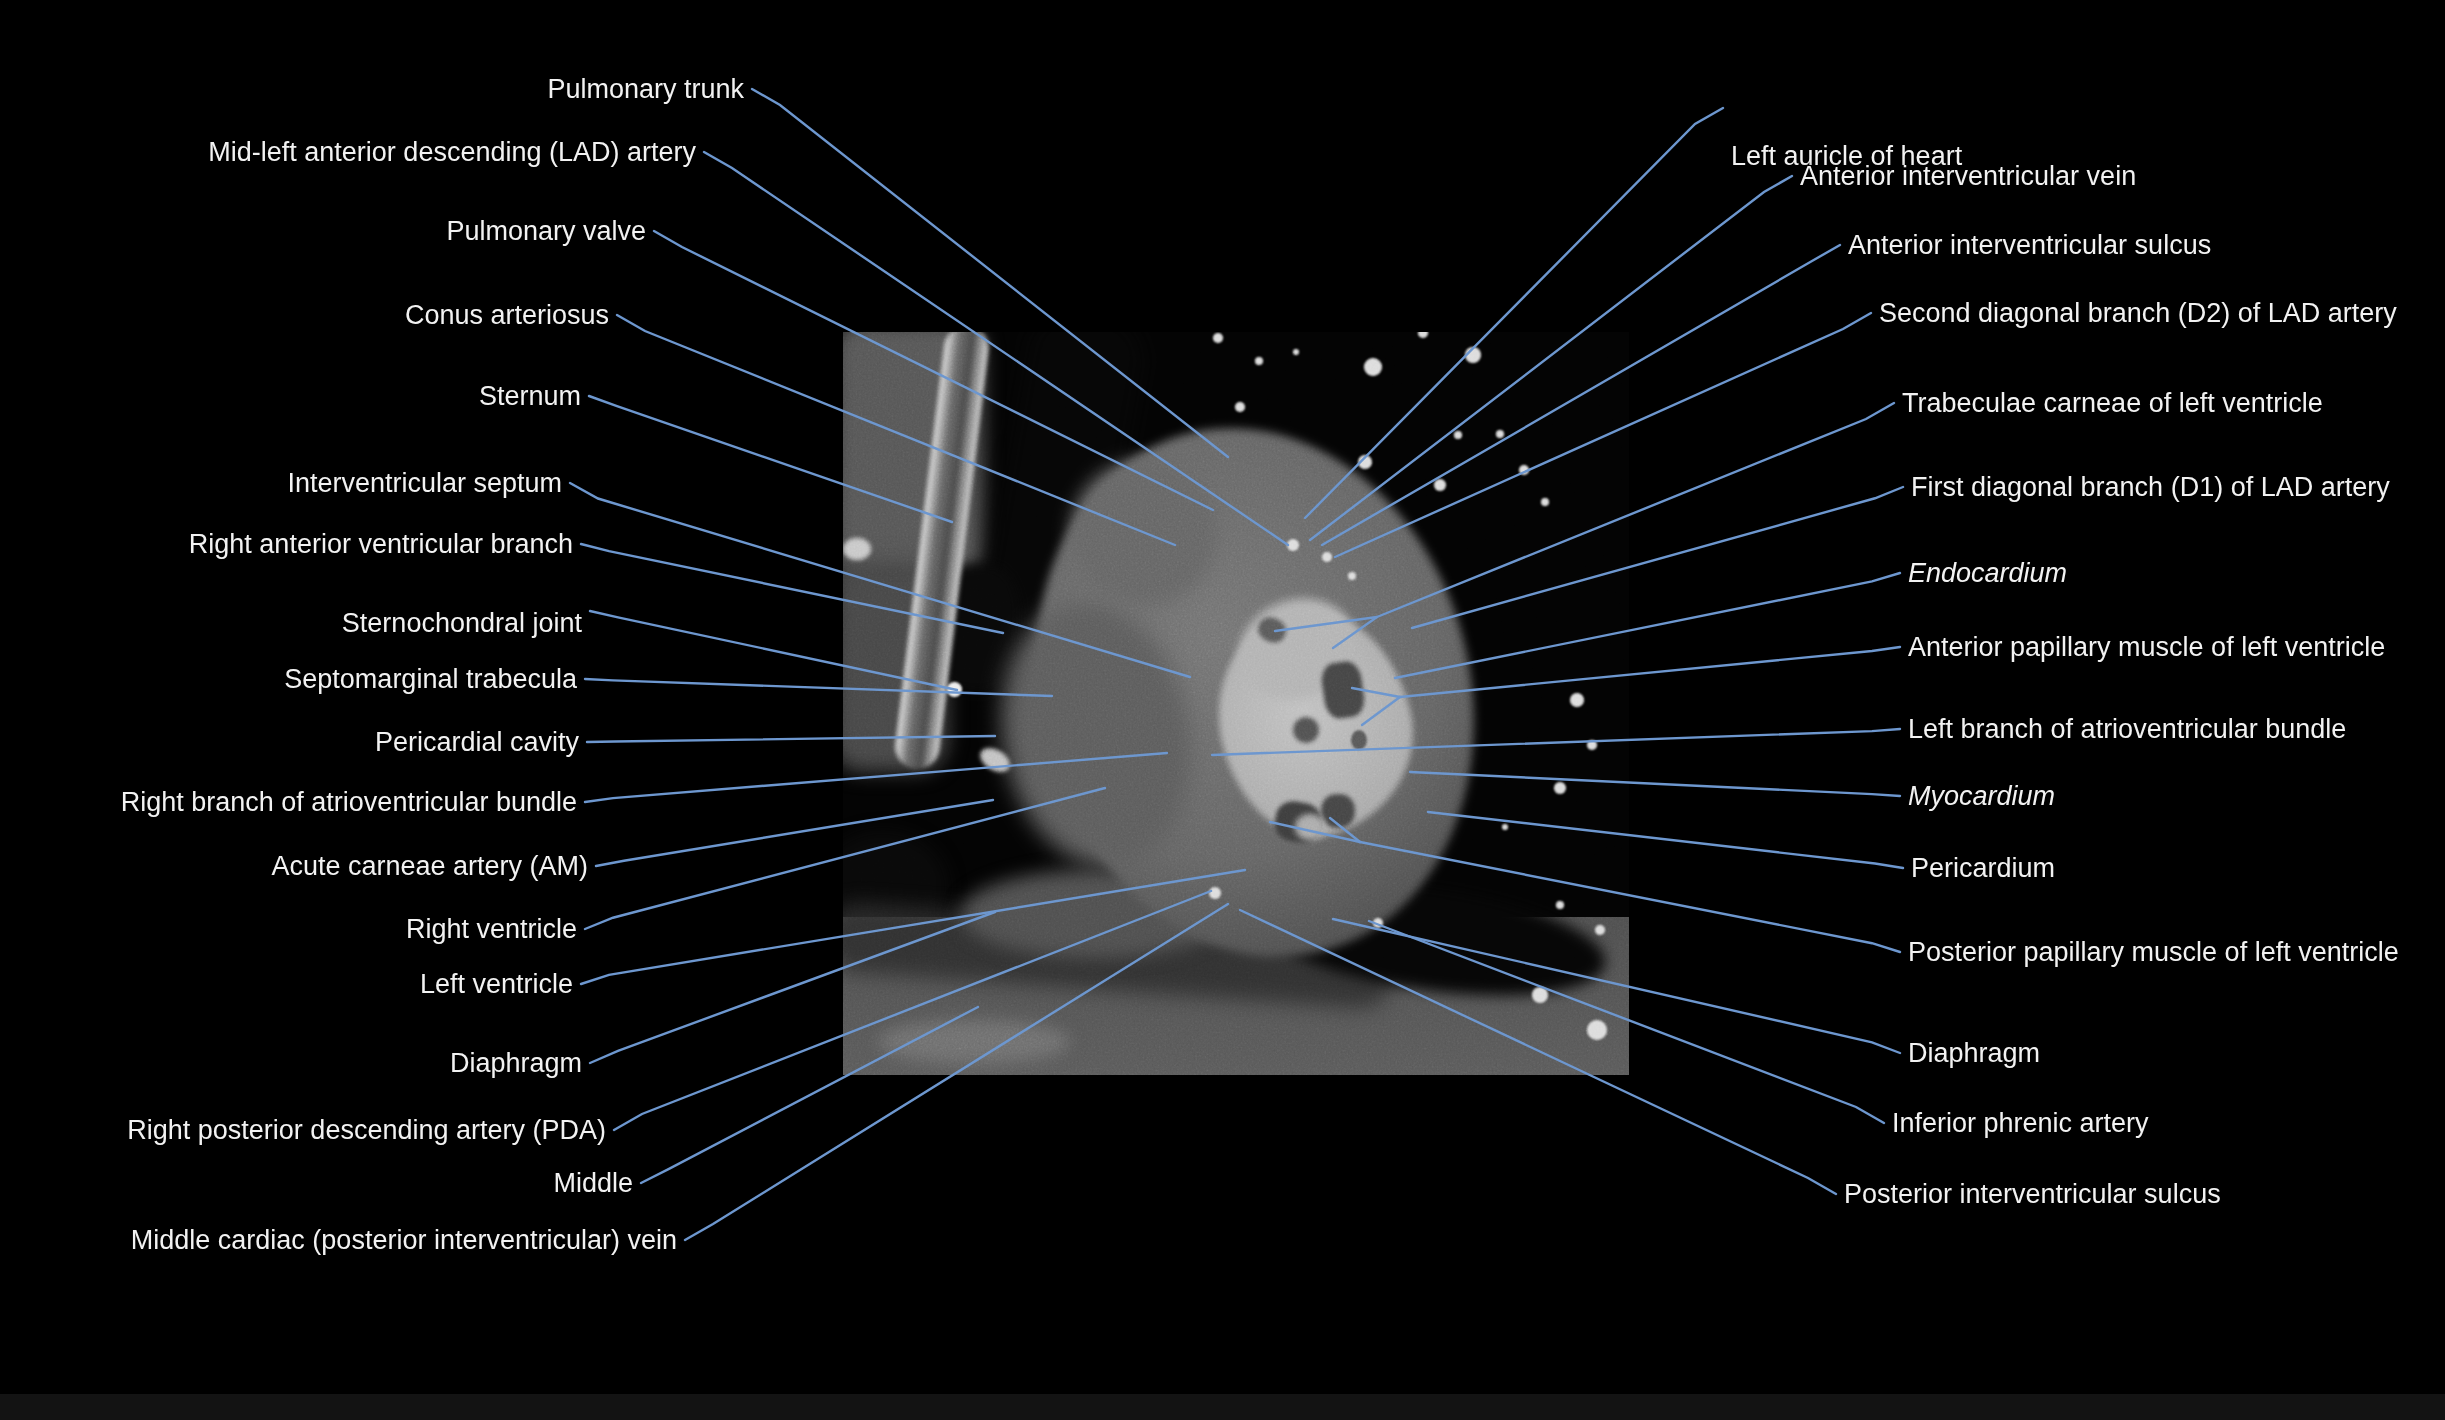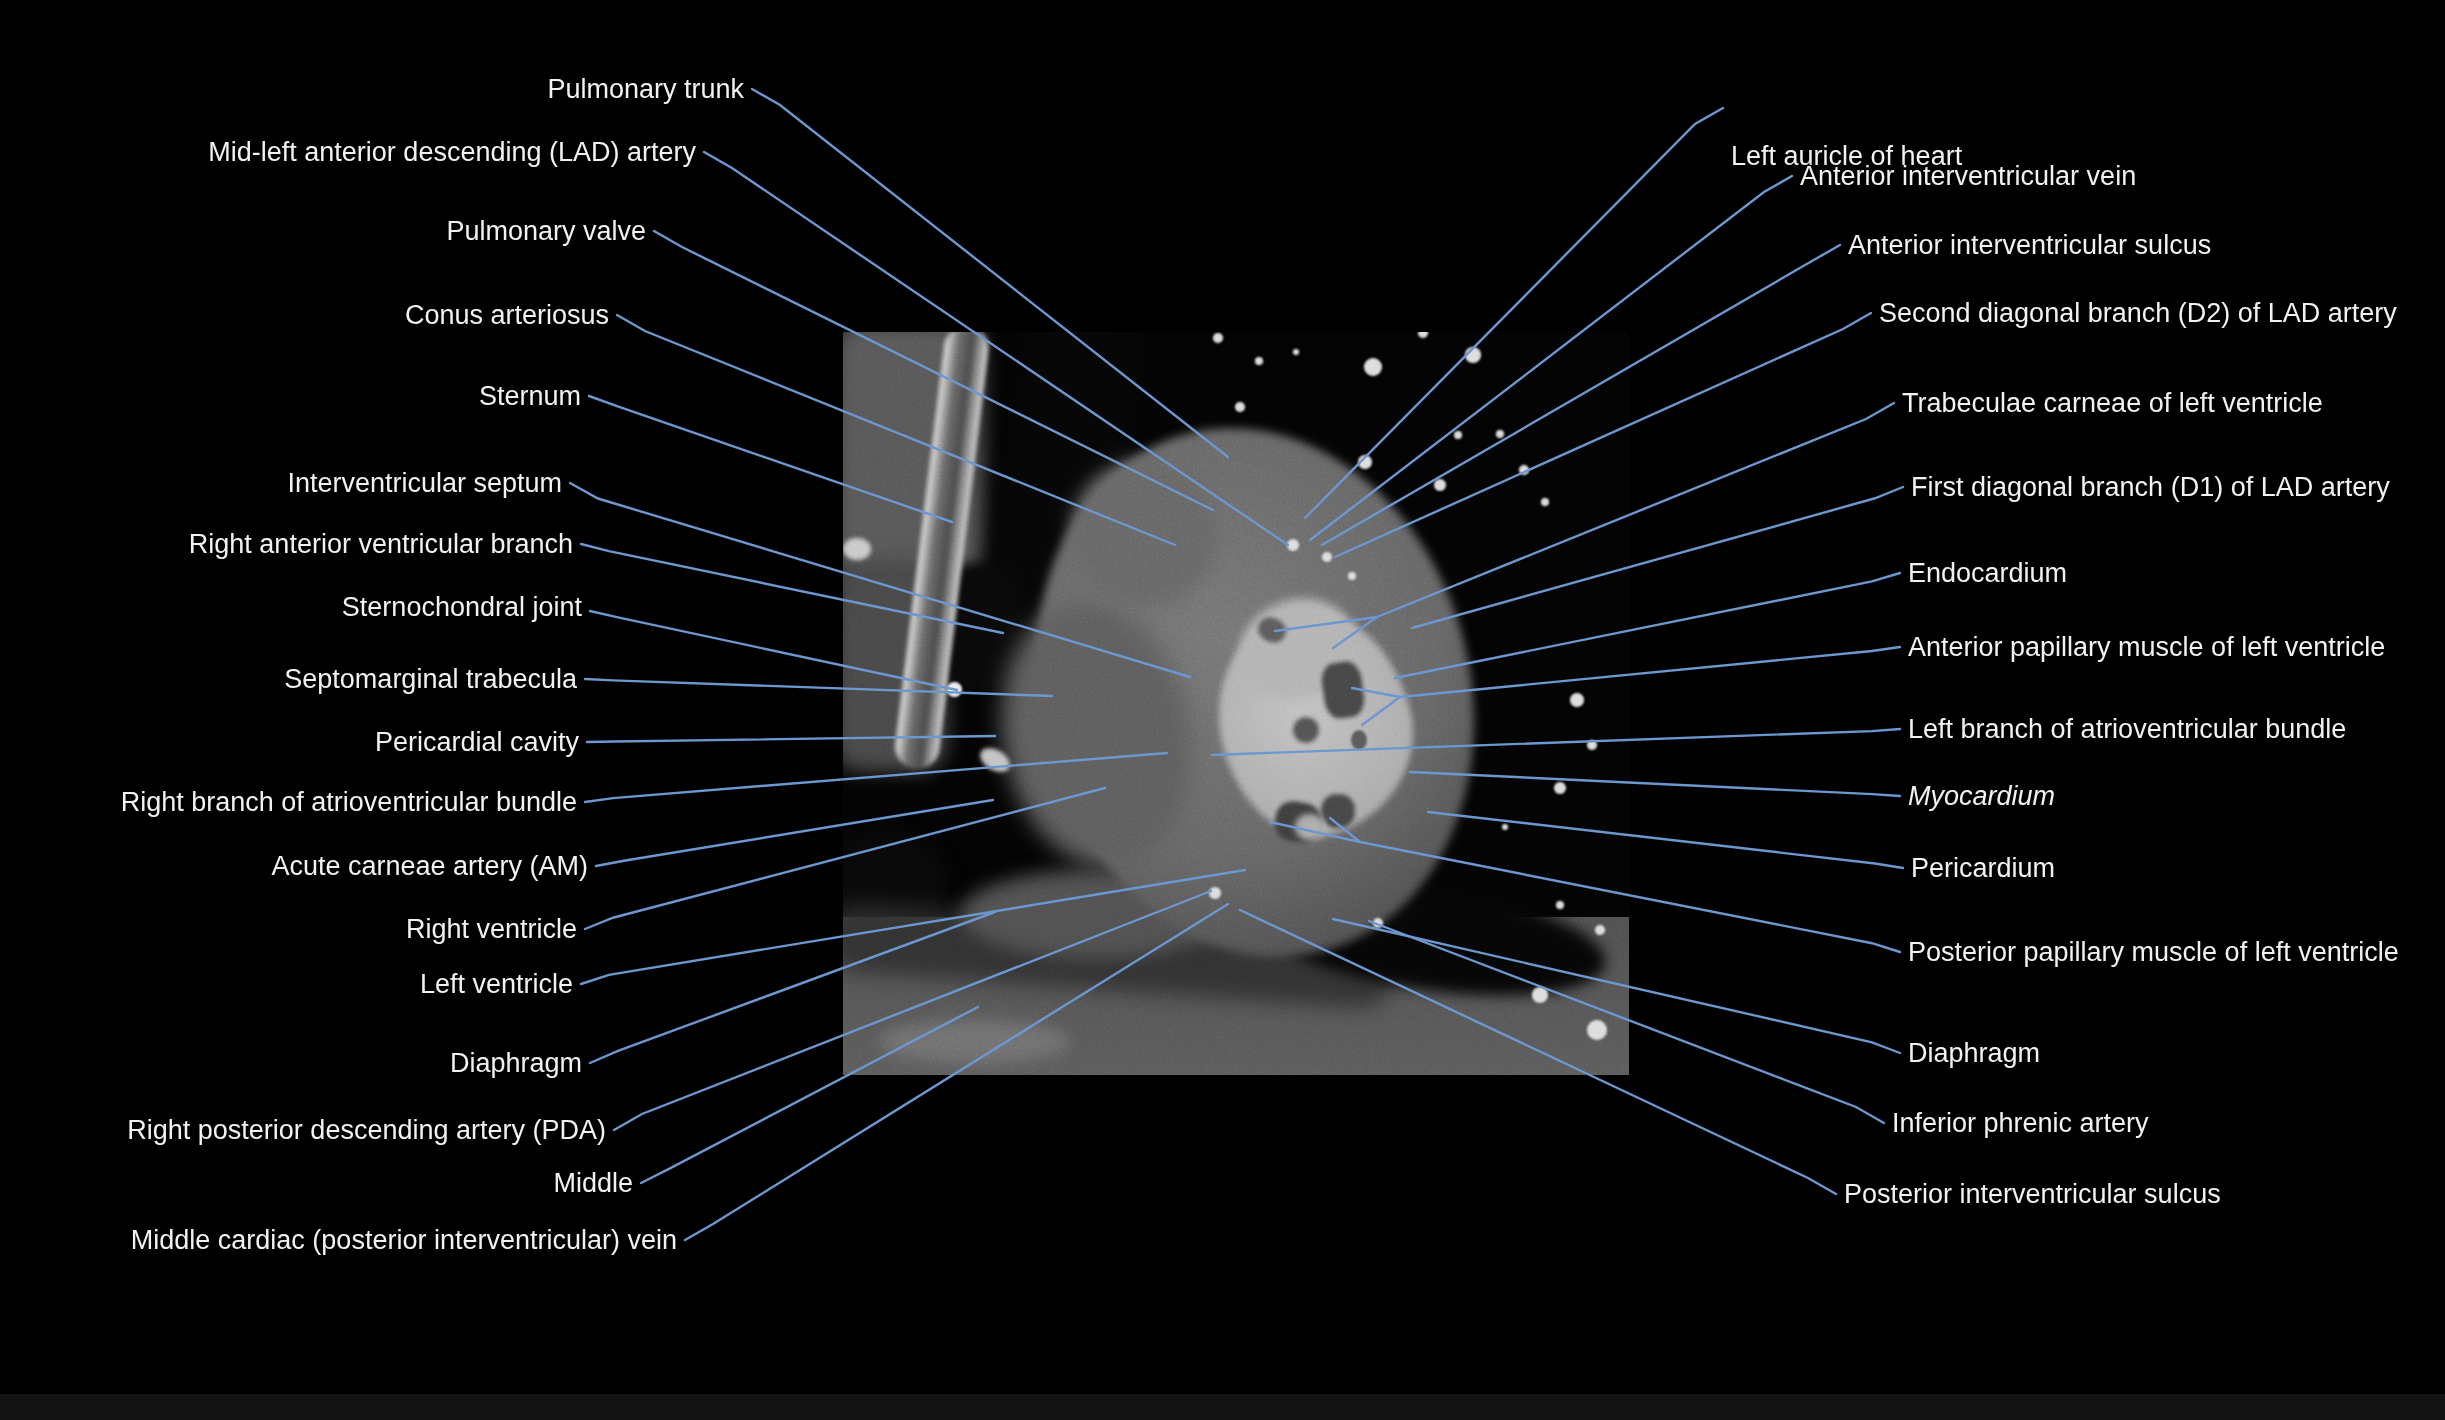--- a/index.html
+++ b/index.html
@@ -184,7 +184,7 @@
       <div class="label right" style="top: 298px; left: 1879px;">Second diagonal branch (D2) of LAD artery</div>
       <div class="label right" style="top: 388px; left: 1902px;">Trabeculae carneae of left ventricle</div>
       <div class="label right" style="top: 472px; left: 1911px;">First diagonal branch (D1) of LAD artery</div>
-      <div class="label right" style="top: 558px; left: 1908px;">Endocardium</div>
+      <div class="label right" style="top: 558px; left: 1908px; font-style: italic;">Endocardium</div>
       <div class="label right" style="top: 632px; left: 1908px;">Anterior papillary muscle of left ventricle</div>
       <div class="label right" style="top: 714px; left: 1908px;">Left branch of atrioventricular bundle</div>
       <div class="label right" style="top: 781px; left: 1908px; font-style: italic;">Myocardium</div>

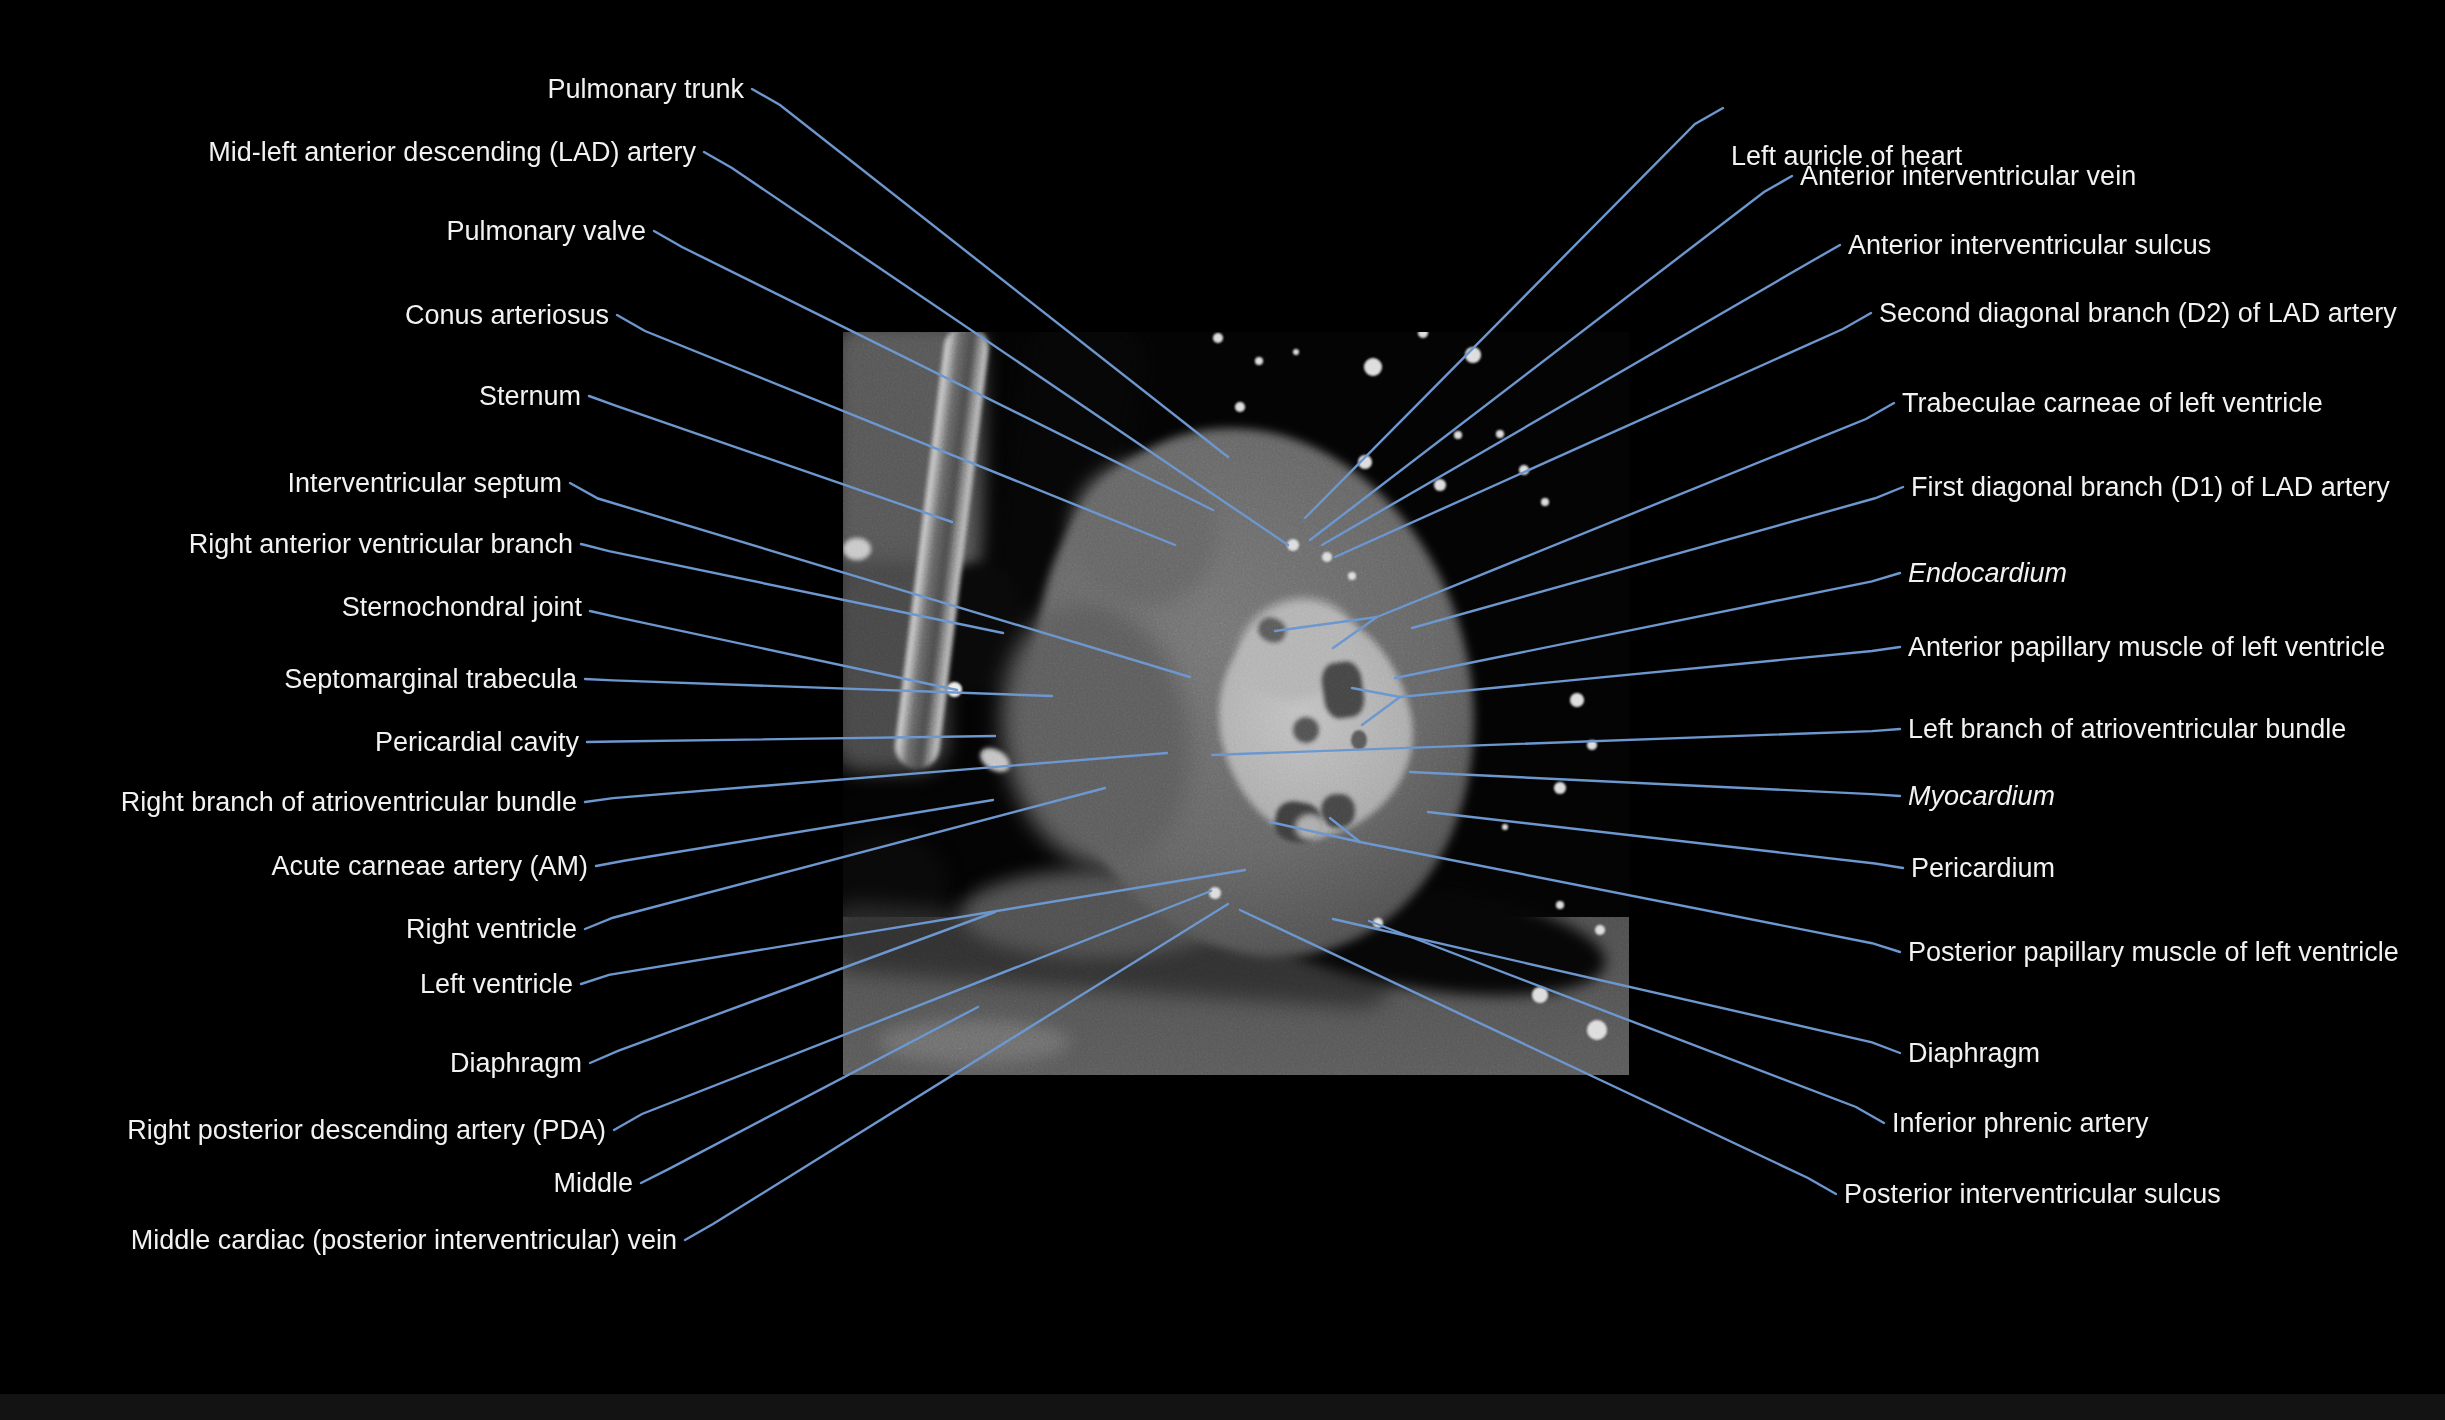--- a/index.html
+++ b/index.html
@@ -167,7 +167,7 @@
       <div class="label left" style="top: 381px; right: 1864px;">Sternum</div>
       <div class="label left" style="top: 468px; right: 1883px;">Interventricular septum</div>
       <div class="label left" style="top: 529px; right: 1872px;">Right anterior ventricular branch</div>
-      <div class="label left" style="top: 592px; right: 1863px;">Sternochondral joint</div>
+      <div class="label left" style="top: 608px; right: 1863px;">Sternochondral joint</div>
       <div class="label left" style="top: 664px; right: 1868px;">Septomarginal trabecula</div>
       <div class="label left" style="top: 727px; right: 1866px;">Pericardial cavity</div>
       <div class="label left" style="top: 787px; right: 1868px;">Right branch of atrioventricular bundle</div>

